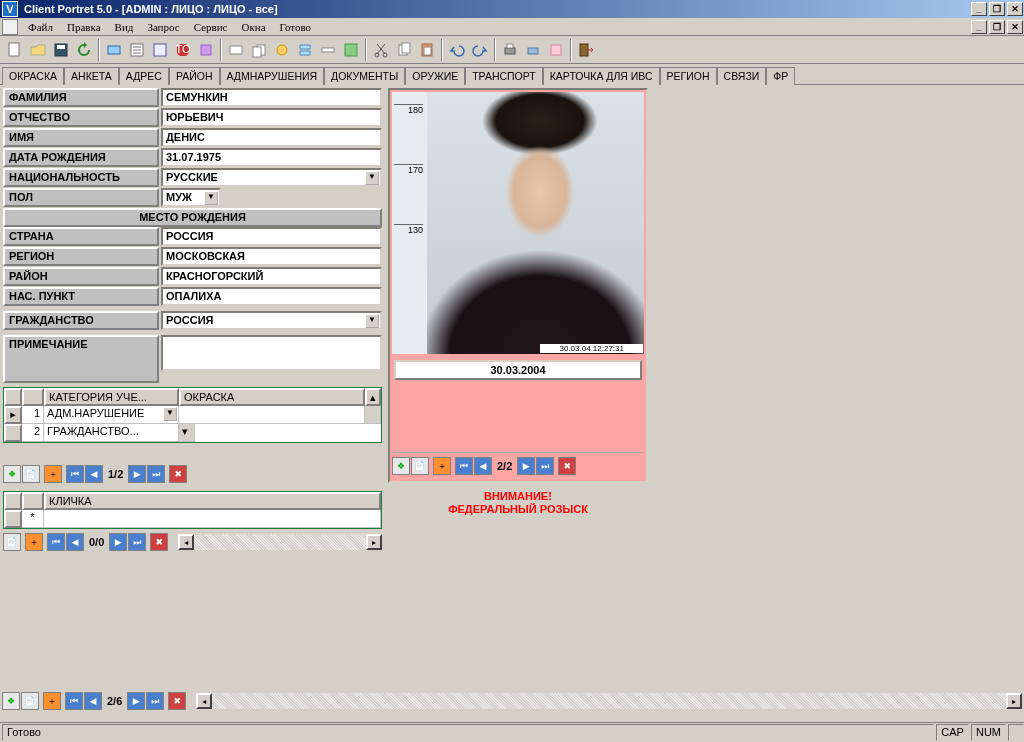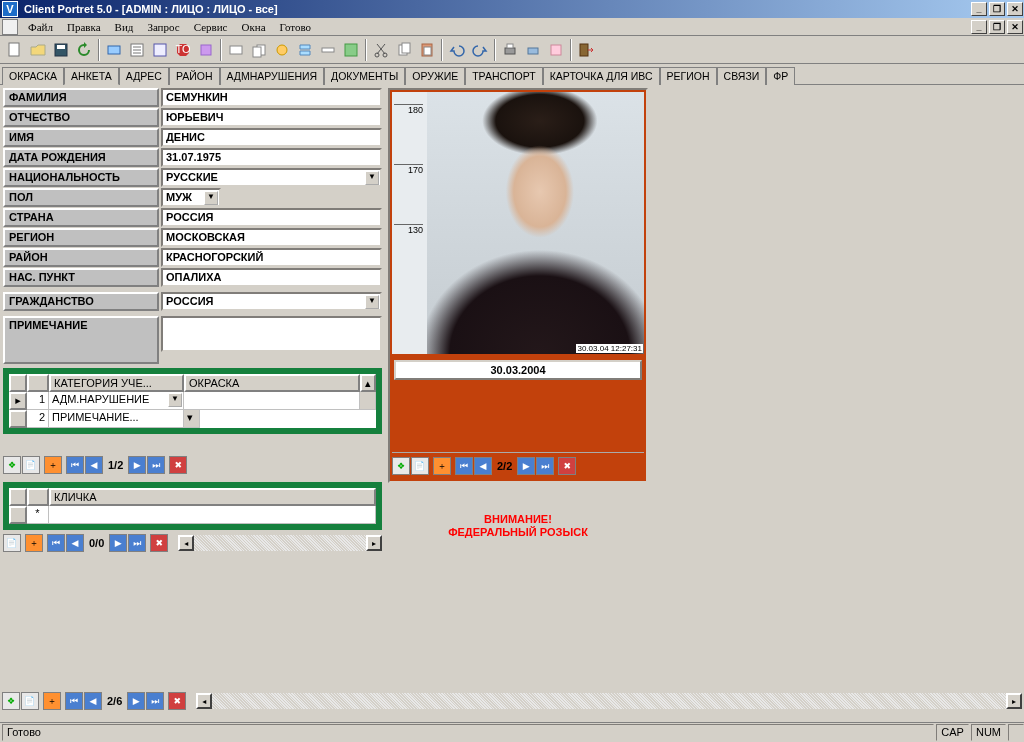--- a/index.html
+++ b/index.html
@@ -43,7 +43,7 @@
   .scrollbar-h { height:16px; background:#d4d0c8; display:flex;}
   .sbtn { width:16px; height:16px; background:#d4d0c8; border:2px solid; border-color:#fff #404040 #404040 #fff; display:flex; align-items:center; justify-content:center; font-size:8px;}
   .strack { flex:1; background:repeating-linear-gradient(45deg,#d4d0c8,#d4d0c8 1px,#e8e8e8 1px,#e8e8e8 2px);}
-  .photo-frame { width:260px; border:2px inset #d4d0c8; background:#c2410c; padding:2px;}
+  .photo-frame { width:260px; border:2px inset #d4d0c8; background:#fca5a5; padding:2px;}
   .photo { background:linear-gradient(#cfd8dd,#a8b4ba); height:262px; position:relative; display:flex;}
   .ruler { width:35px; background:#e8ecef; position:relative;}
   .ruler .tk { position:absolute; left:2px; font-size:9px; border-top:1px solid #666; padding-left:14px;}

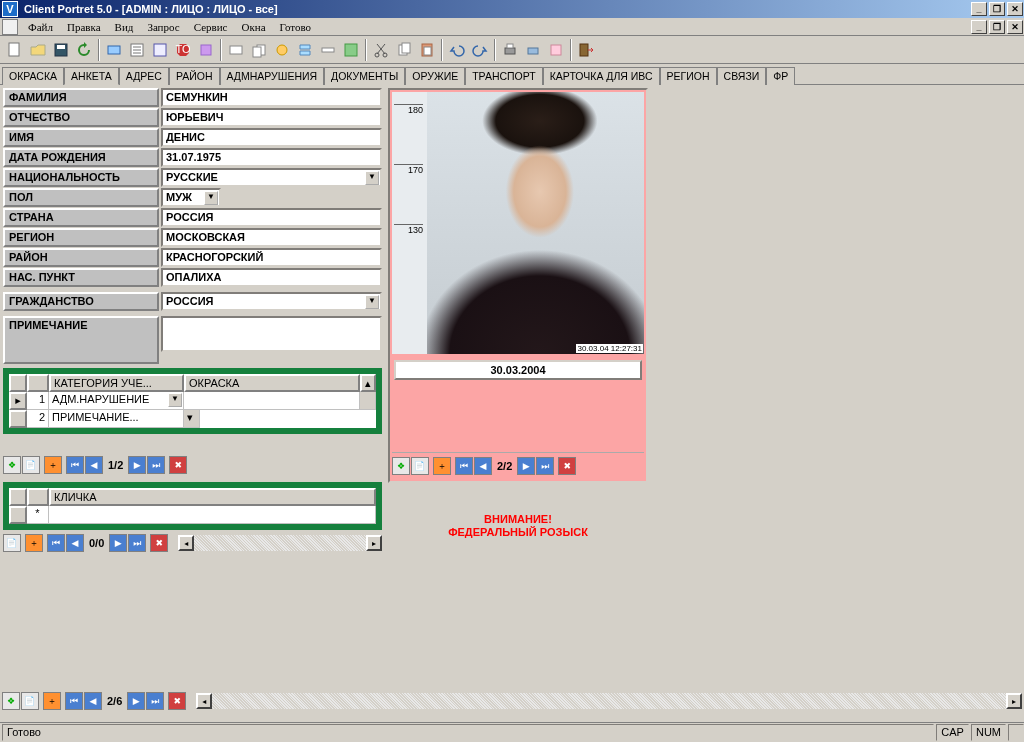--- a/index.html
+++ b/index.html
@@ -276,6 +276,7 @@
         <div class="lbl">ПОЛ</div>
         <div class="val" style="width:60px;flex:none;position:relative"><span>МУЖ</span><span class="sel">▼</span></div>
       </div>
+    <div class="secthdr">МЕСТО РОЖДЕНИЯ</div>
     <div class="fldrow">
         <div class="lbl">СТРАНА</div>
         <div class="val">РОССИЯ</div>

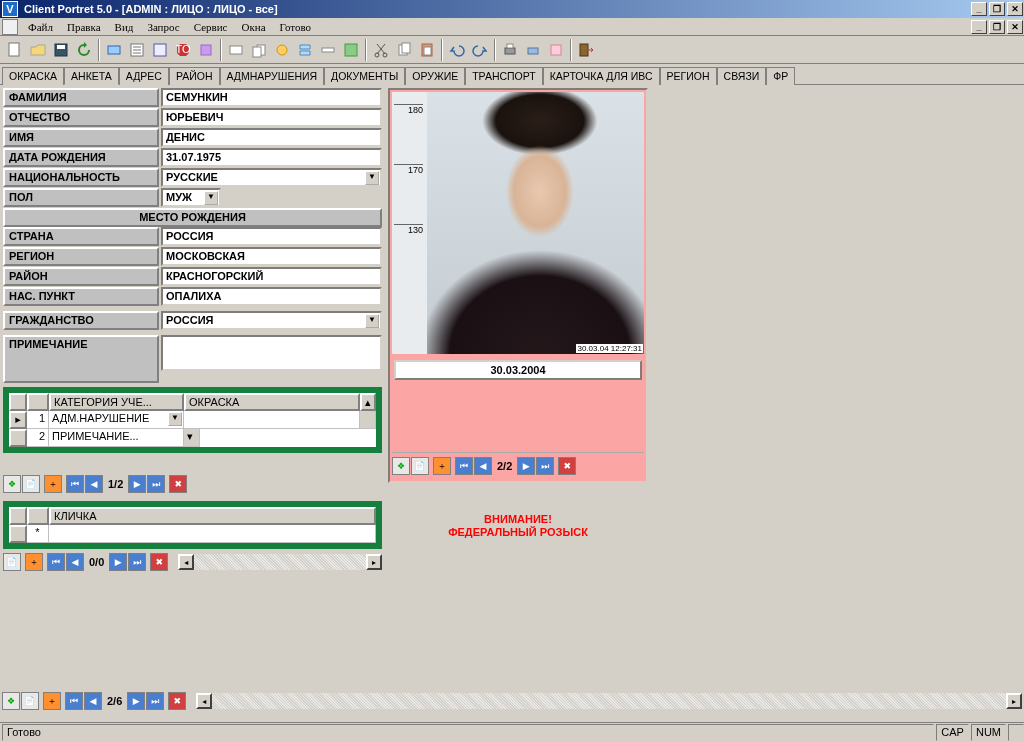--- a/index.html
+++ b/index.html
@@ -55,7 +55,7 @@
       radial-gradient(ellipse 150px 130px at 52% 100%, #23171a 0%, #1a1014 60%, rgba(0,0,0,0) 80%),
       linear-gradient(#dbe2e7,#c5ccd1);
   }
-  .ts { position:absolute; bottom:1px; right:1px; background:#fff; font-size:8px; padding:0 1px;}
+  .ts { position:absolute; bottom:1px; right:1px; background:#fff; font-size:8px; padding:0 19px;}
   .photodate { text-align:center; font-weight:bold; border:2px outset #d4d0c8; margin:6px 2px 2px; padding:2px; background:#fff;}
   .alert { color:#f00; font-family:"Times New Roman",serif; font-size:20px; font-weight:bold; text-align:center; margin-top:30px; line-height:1.2;}
   .statusbar { position:absolute; bottom:0; left:0; right:0; height:20px; background:#d4d0c8; border-top:1px solid #808080; display:flex; align-items:center;}

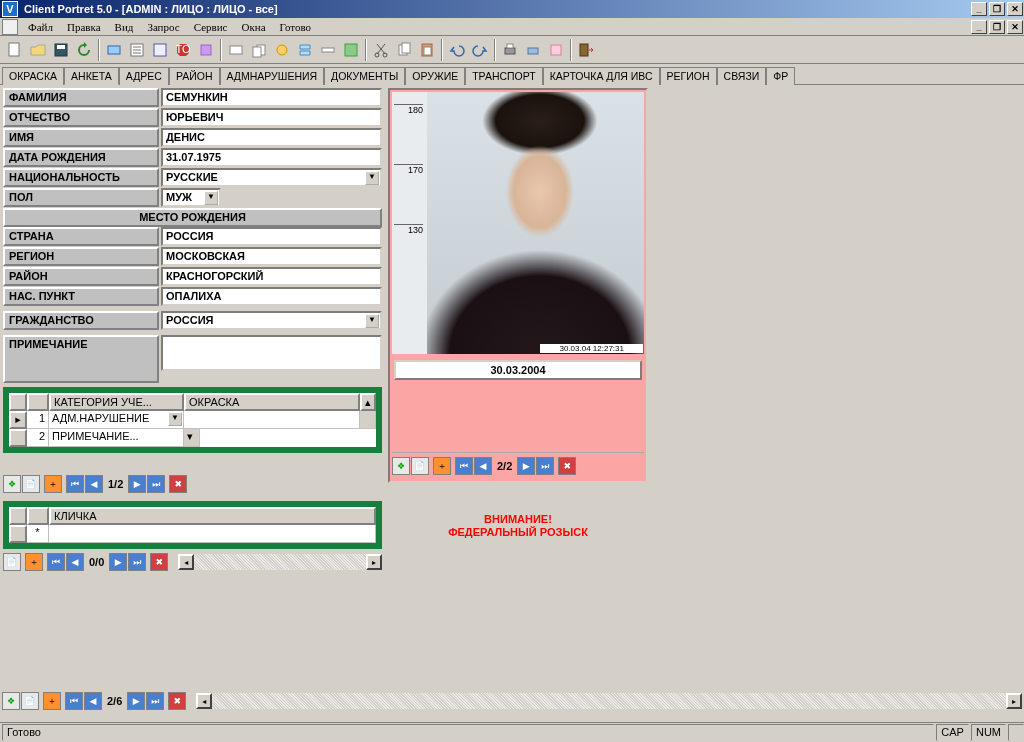--- a/index.html
+++ b/index.html
@@ -27,7 +27,7 @@
   .val { flex:1; background:#fff; border:2px inset #d4d0c8; padding:1px 3px; font-weight:bold; height:19px; margin-left:2px;}
   .secthdr { background:#c0c0c0; border:2px solid; border-color:#fff #808080 #808080 #fff; text-align:center; font-weight:bold; padding:1px; height:19px;}
   .bigval { background:#fff; border:2px inset #d4d0c8; height:36px; margin-left:2px; flex:1;}
-  .grid { border:6px solid #15803d; margin-top:4px; background:#be185d;}
+  .grid { border:1px solid #15803d; margin-top:4px; background:#be185d;}
   .gridhdr { display:flex; background:#d4d0c8;}
   .gridhdr .gh { border:2px solid; border-color:#fff #808080 #808080 #fff; padding:1px 3px; height:18px; overflow:hidden;}
   .gridrow { display:flex; background:#fff;}

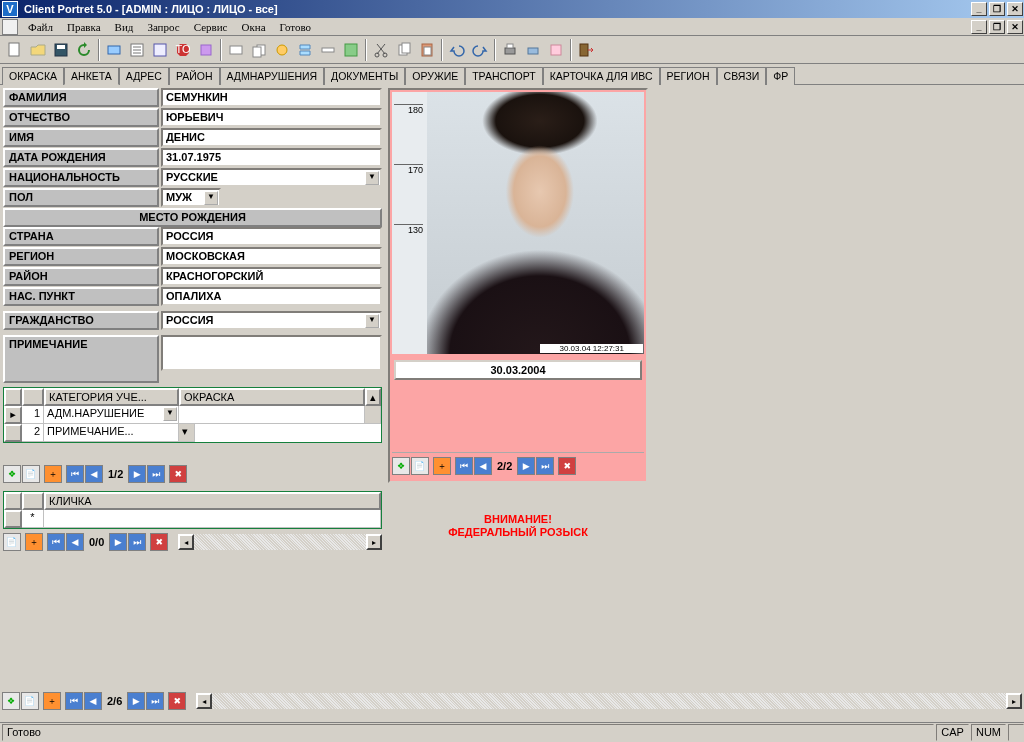--- a/index.html
+++ b/index.html
@@ -322,7 +322,7 @@
       <div class="gridrow">
         <div class="rowhdr"></div>
         <div class="gc" style="width:22px;text-align:right">2</div>
-        <div class="gc" style="width:135px">ПРИМЕЧАНИЕ...</div>
+        <div class="gc" style="width:135px">ГРАЖДАНСТВО...</div>
         <div class="gc" style="width:16px;background:#d4d0c8">▾</div>
       </div>
     </div>

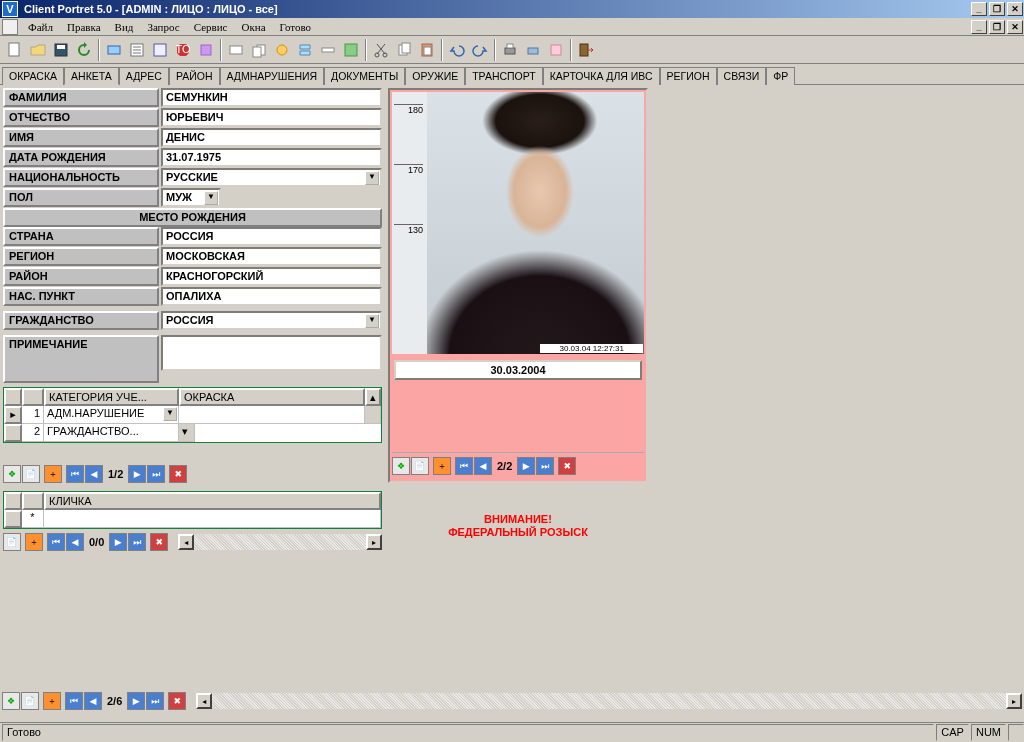--- a/index.html
+++ b/index.html
@@ -57,7 +57,7 @@
   }
   .ts { position:absolute; bottom:1px; right:1px; background:#fff; font-size:8px; padding:0 19px;}
   .photodate { text-align:center; font-weight:bold; border:2px outset #d4d0c8; margin:6px 2px 2px; padding:2px; background:#fff;}
-  .alert { color:#f00; font-family:"Times New Roman",serif; font-size:20px; font-weight:bold; text-align:center; margin-top:30px; line-height:1.2;}
+  .alert { color:#f00; font-family:"Times New Roman",serif; font-size:20px; font-weight:bold; text-align:center; margin-top:7px; line-height:1.2;}
   .statusbar { position:absolute; bottom:0; left:0; right:0; height:20px; background:#d4d0c8; border-top:1px solid #808080; display:flex; align-items:center;}
   .statusbar .cell { border:1px inset #d4d0c8; padding:1px 4px; height:17px; margin-left:2px;}
   .bottom-nav { position:absolute; left:2px; bottom:28px; right:2px;}

